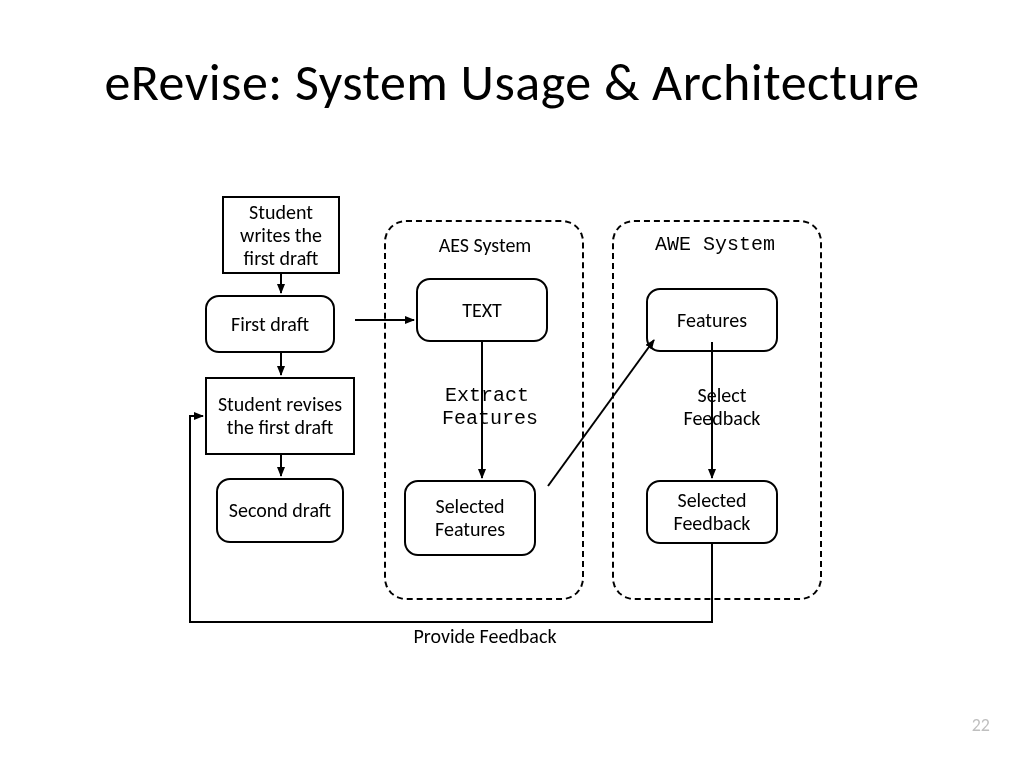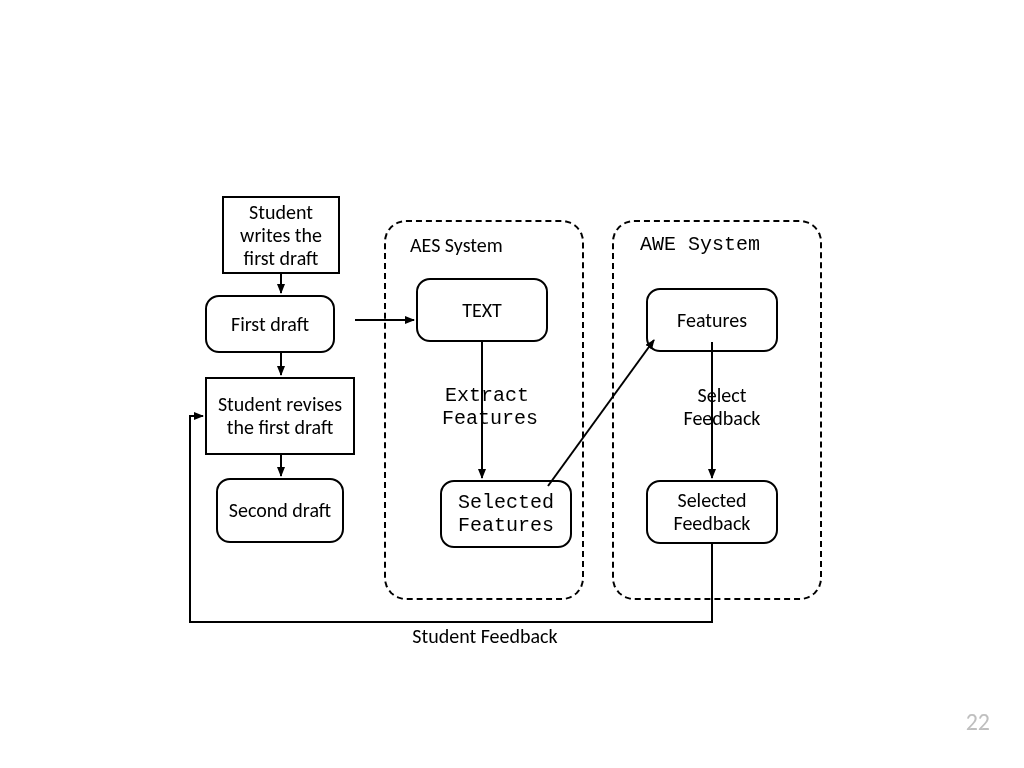--- a/index.html
+++ b/index.html
@@ -87,6 +87,7 @@
 
 <div class="slide">
 
+  <div class="title">eRevise: System Usage &amp; Architecture</div>
 
   <div class="diagram">
 

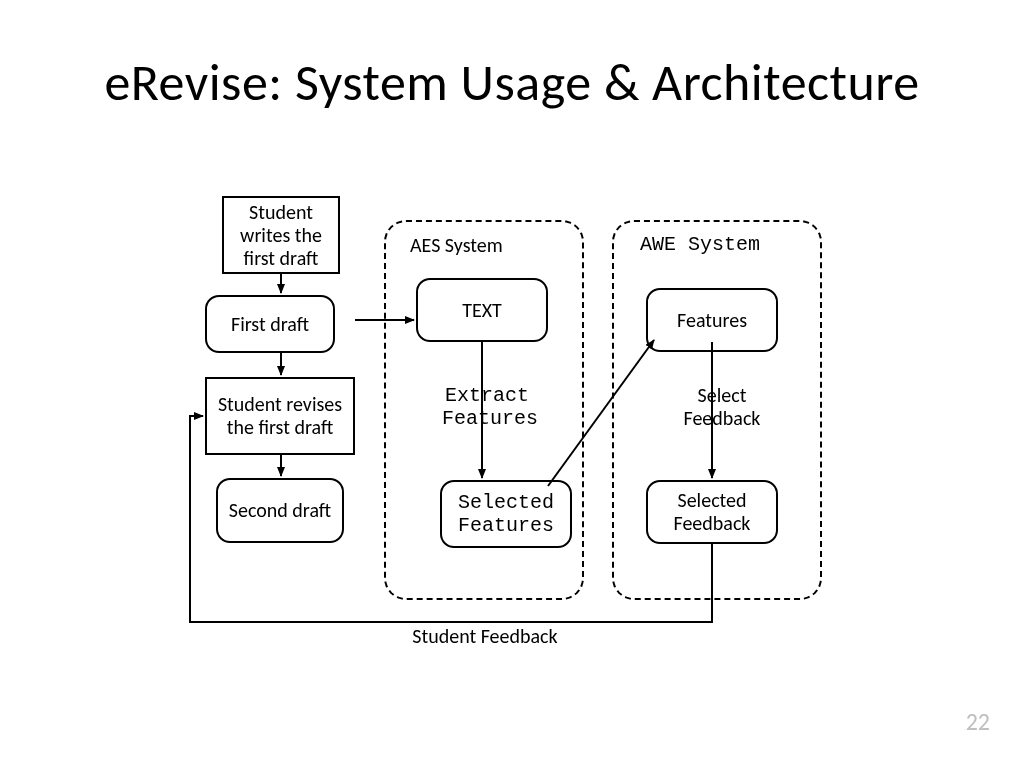--- a/index.html
+++ b/index.html
@@ -64,7 +64,7 @@
   .group-title {
     position: absolute;
     font-size: 20px;
-    text-align: left;
+    text-align: center;
   }
   .edge-label {
     position: absolute;

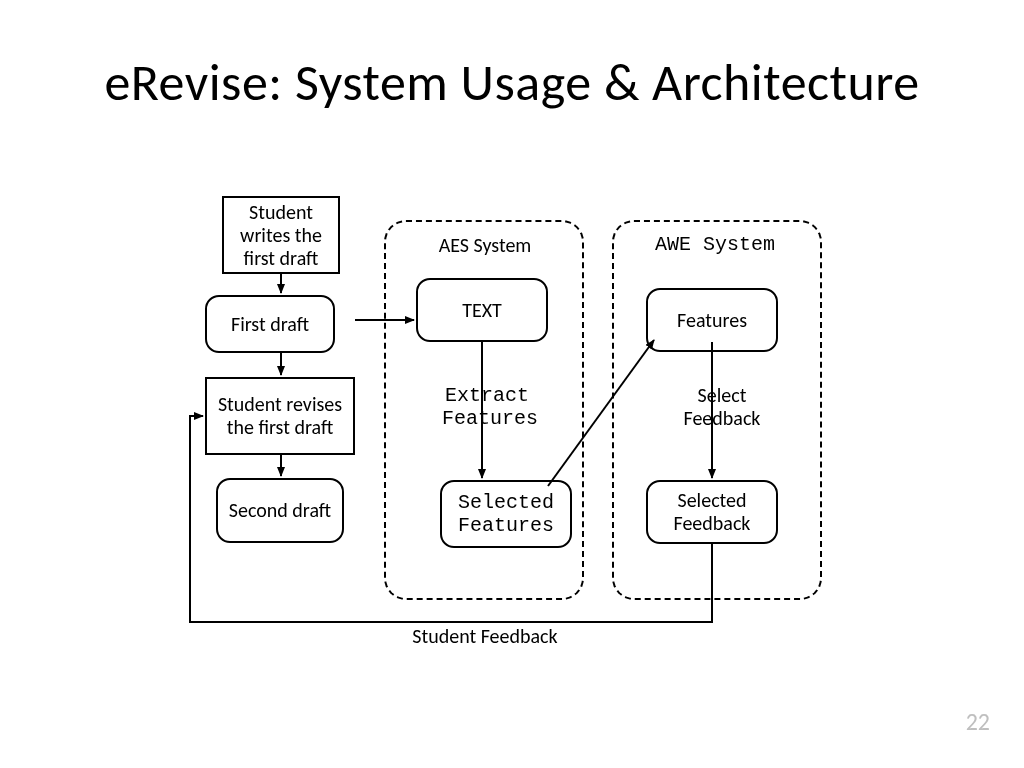--- a/index.html
+++ b/index.html
@@ -107,7 +107,7 @@
 
     <div class="box round" style="left:416px; top:278px; width:132px; height:64px;">TEXT</div>
 
-    <div class="box round" style="left:440px; top:480px; width:132px; height:68px;font-family:Liberation Mono, monospace;">Selected Features</div>
+    <div class="box round" style="left:404px; top:480px; width:132px; height:76px;">Selected Features</div>
 
     <div class="box round" style="left:646px; top:288px; width:132px; height:64px;">Features</div>
 

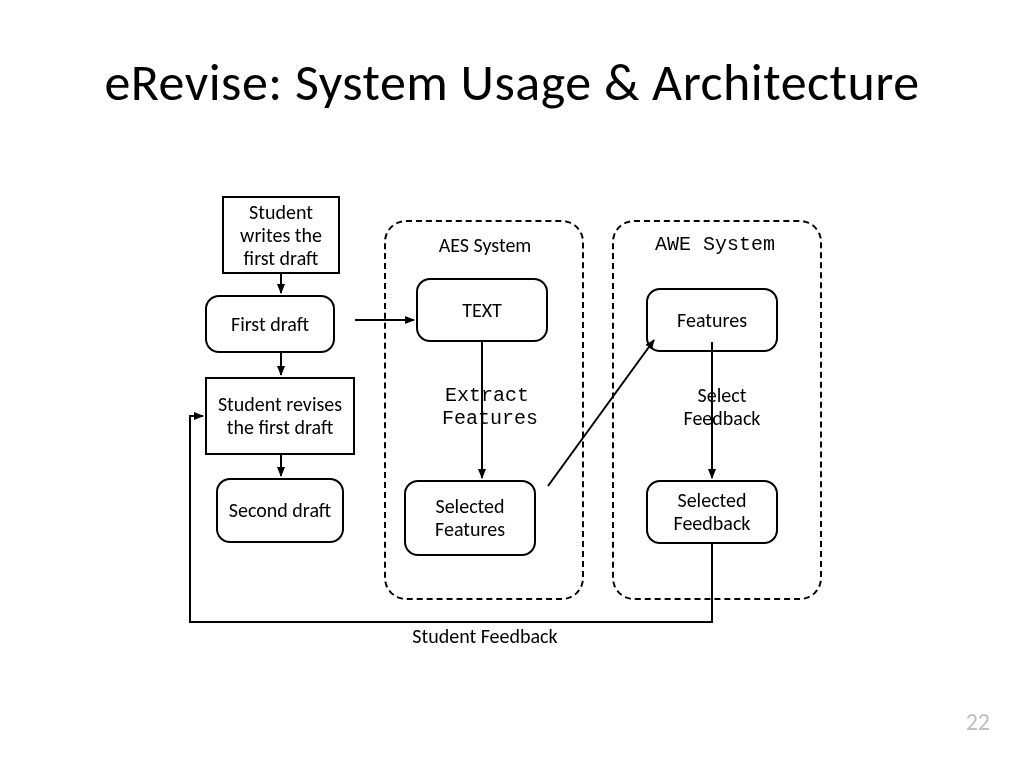--- a/index.html
+++ b/index.html
@@ -117,7 +117,7 @@
 
     <div class="edge-label" style="left:672px; top:384px; width:100px;">Select Feedback</div>
 
-    <div class="edge-label" style="left:400px; top:625px; width:170px; background:transparent;">Student Feedback</div>
+    <div class="edge-label" style="left:400px; top:625px; width:170px; background:transparent;">Provide Feedback</div>
 
     <svg class="arrows">
       <defs>

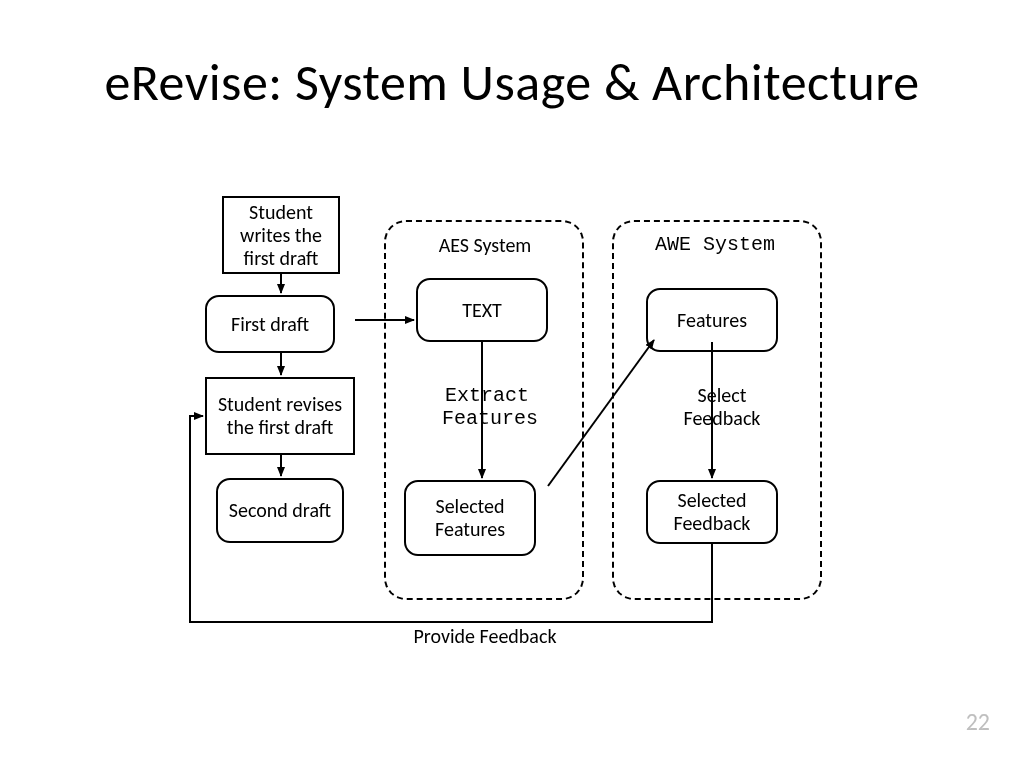--- a/index.html
+++ b/index.html
@@ -31,7 +31,7 @@
     position: absolute;
     right: 34px;
     bottom: 32px;
-    font-size: 24px;
+    font-size: 18px;
     color: #bfbfbf;
     margin-top: 36px;
   }

